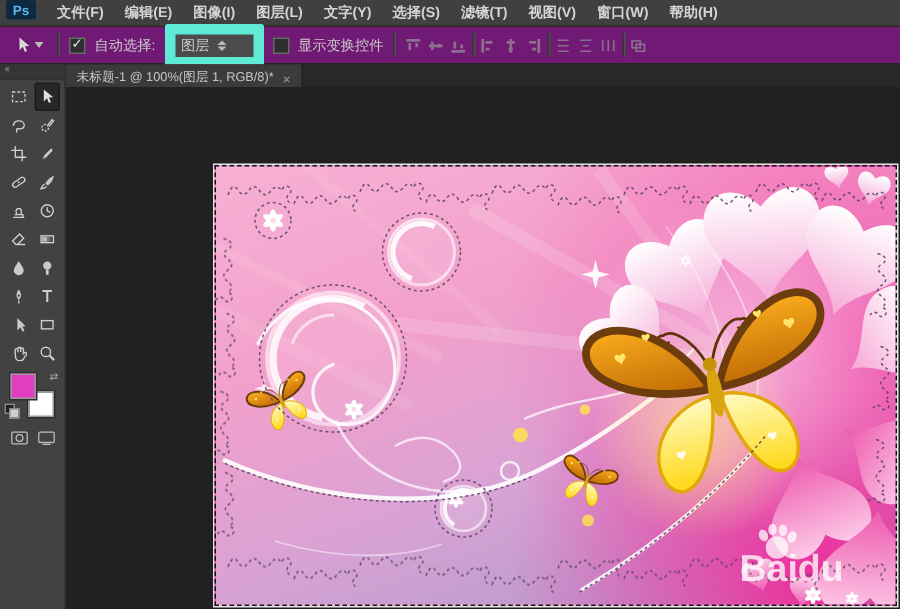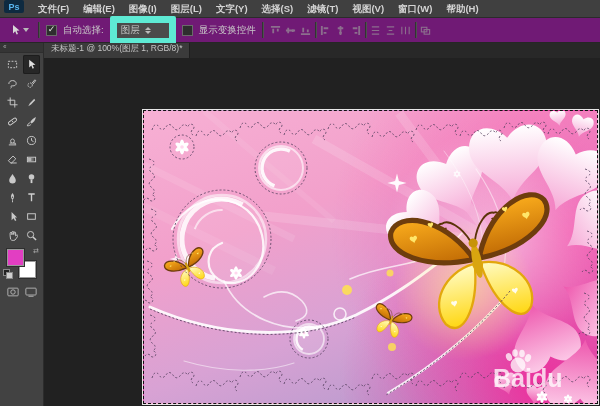--- a/index.html
+++ b/index.html
@@ -63,7 +63,7 @@
   .workarea{flex:1;position:relative;background:#222222;}
   .tabbar{height:15px;background:#282828;display:flex;align-items:stretch;border-bottom:1px solid #1c1c1c;}
   .doc-tab{background:#3b3b3b;border-right:1px solid #1f1f1f;display:flex;align-items:flex-end;
-           gap:6px;padding:0 7px;font-size:8.5px;color:#c6c6c6;white-space:nowrap;flex-direction:column;}
+           gap:6px;padding:0 7px;font-size:8.5px;color:#c6c6c6;white-space:nowrap;}
   .doc-tab .close{color:#9a9a9a;font-size:9px;line-height:1;}
 
   .canvas{position:absolute;left:0;right:0;top:15px;bottom:0;background:#212121;}

